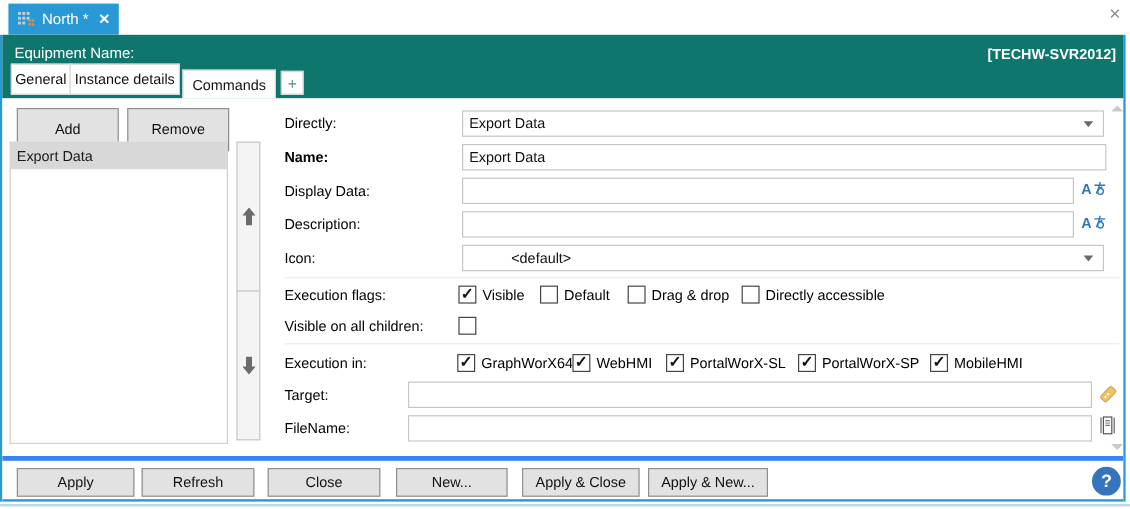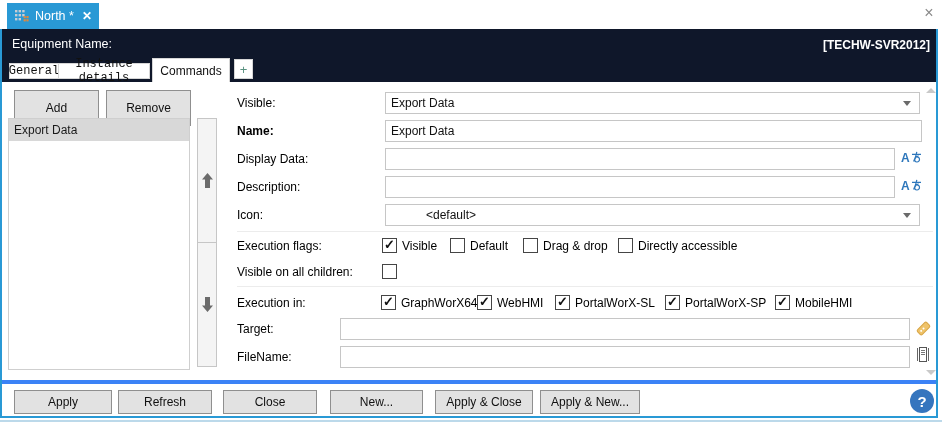--- a/index.html
+++ b/index.html
@@ -16,7 +16,7 @@
   .dialog{position:absolute;left:0;top:29px;width:938px;height:389px;background:#fff;
           border-left:2px solid #2999d5;border-right:2px solid #2999d5;box-sizing:border-box;}
   .bottom-line{position:absolute;left:0;top:420px;width:942px;height:2px;background:#bcd9ea;}
-  .dlg-header{position:absolute;left:0;top:0;right:0;height:53px;background:#0f172a;}
+  .dlg-header{position:absolute;left:0;top:0;right:0;height:53px;background:#0f766e;}
   .equip-label{position:absolute;left:10px;top:8px;color:#fff;font-size:12.5px;}
   .equip-input{position:absolute;left:113px;top:3px;width:711px;height:22px;border:1px solid #9bbdd4;
                background:#fff;font-family:inherit;font-size:12.5px;padding:0 6px;box-sizing:border-box;}

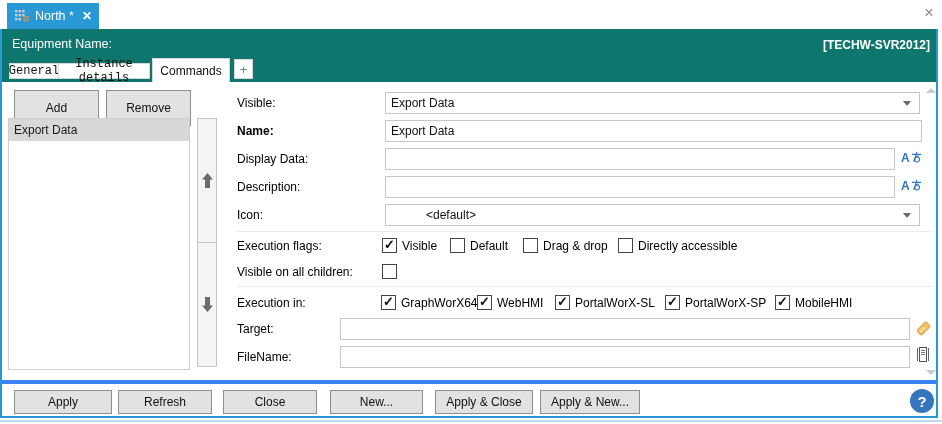--- a/index.html
+++ b/index.html
@@ -25,7 +25,7 @@
   .tabstrip{position:absolute;left:0;bottom:0;right:0;height:25px;}
   .tab{position:absolute;background:#fff;border:1px solid #d6d6d6;box-sizing:border-box;
        text-align:center;font-size:12px;color:#111;cursor:pointer;display:flex;align-items:center;justify-content:center;}
-  .tab.inactive{bottom:3px;height:16px;font-family:Liberation Mono, monospace;}
+  .tab.inactive{bottom:3px;height:26px;}
   .tab.active{bottom:0;height:24px;border-bottom:none;}
   .tab.addtab{bottom:3px;height:20px;color:#57917f;font-size:13px;}
   

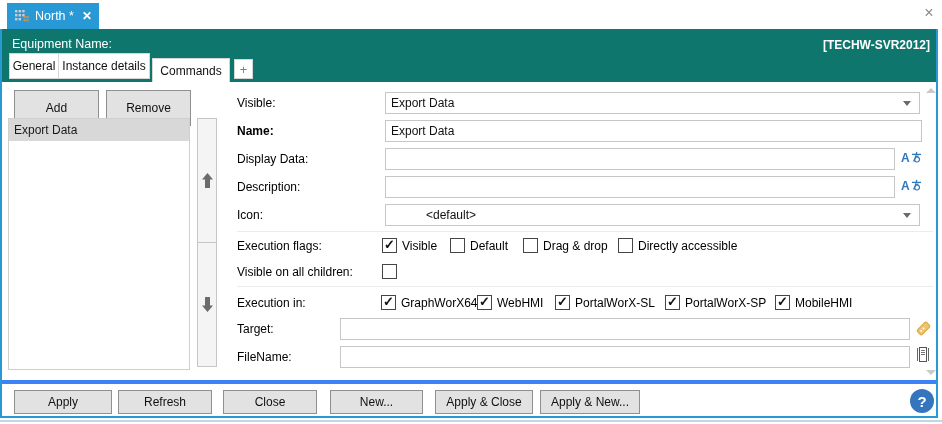--- a/index.html
+++ b/index.html
@@ -143,7 +143,7 @@
         </div>
       </div>
 
-      <span class="f-label" style="top:14px;">Visible:</span>
+      <span class="f-label" style="top:14px;">Directly:</span>
       <div class="combo" style="left:383px;top:10px;width:535px;">
         <span>Export Data</span>
         <span class="dd-arrow"></span>

